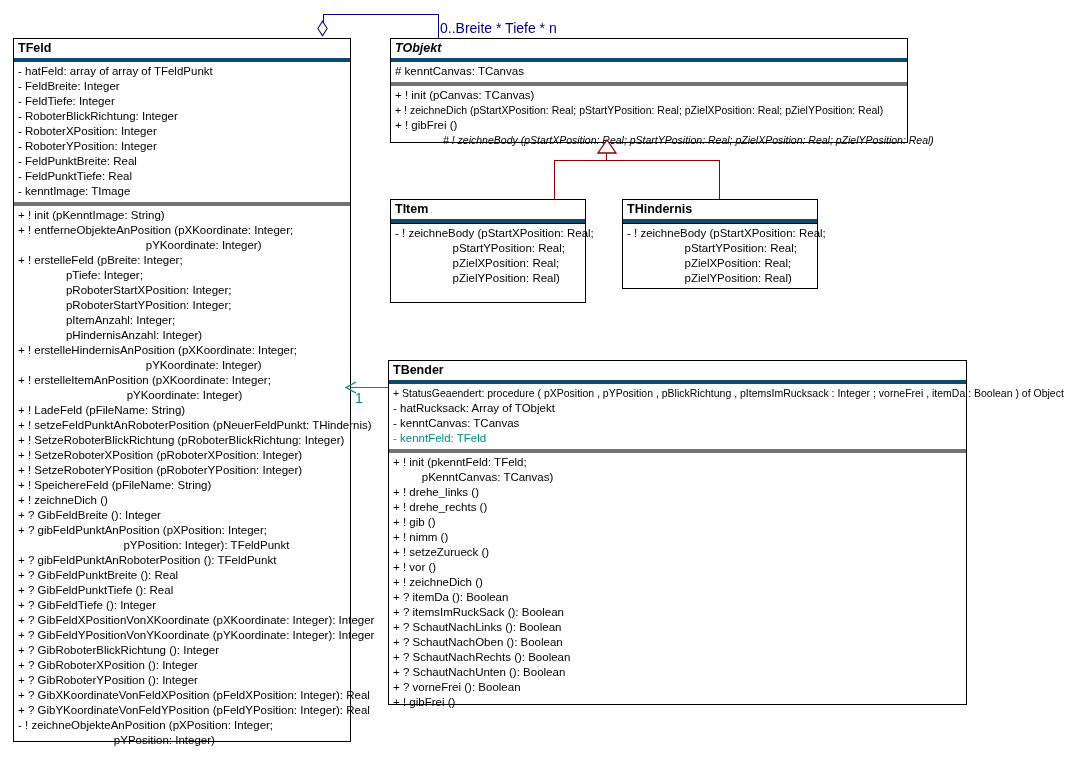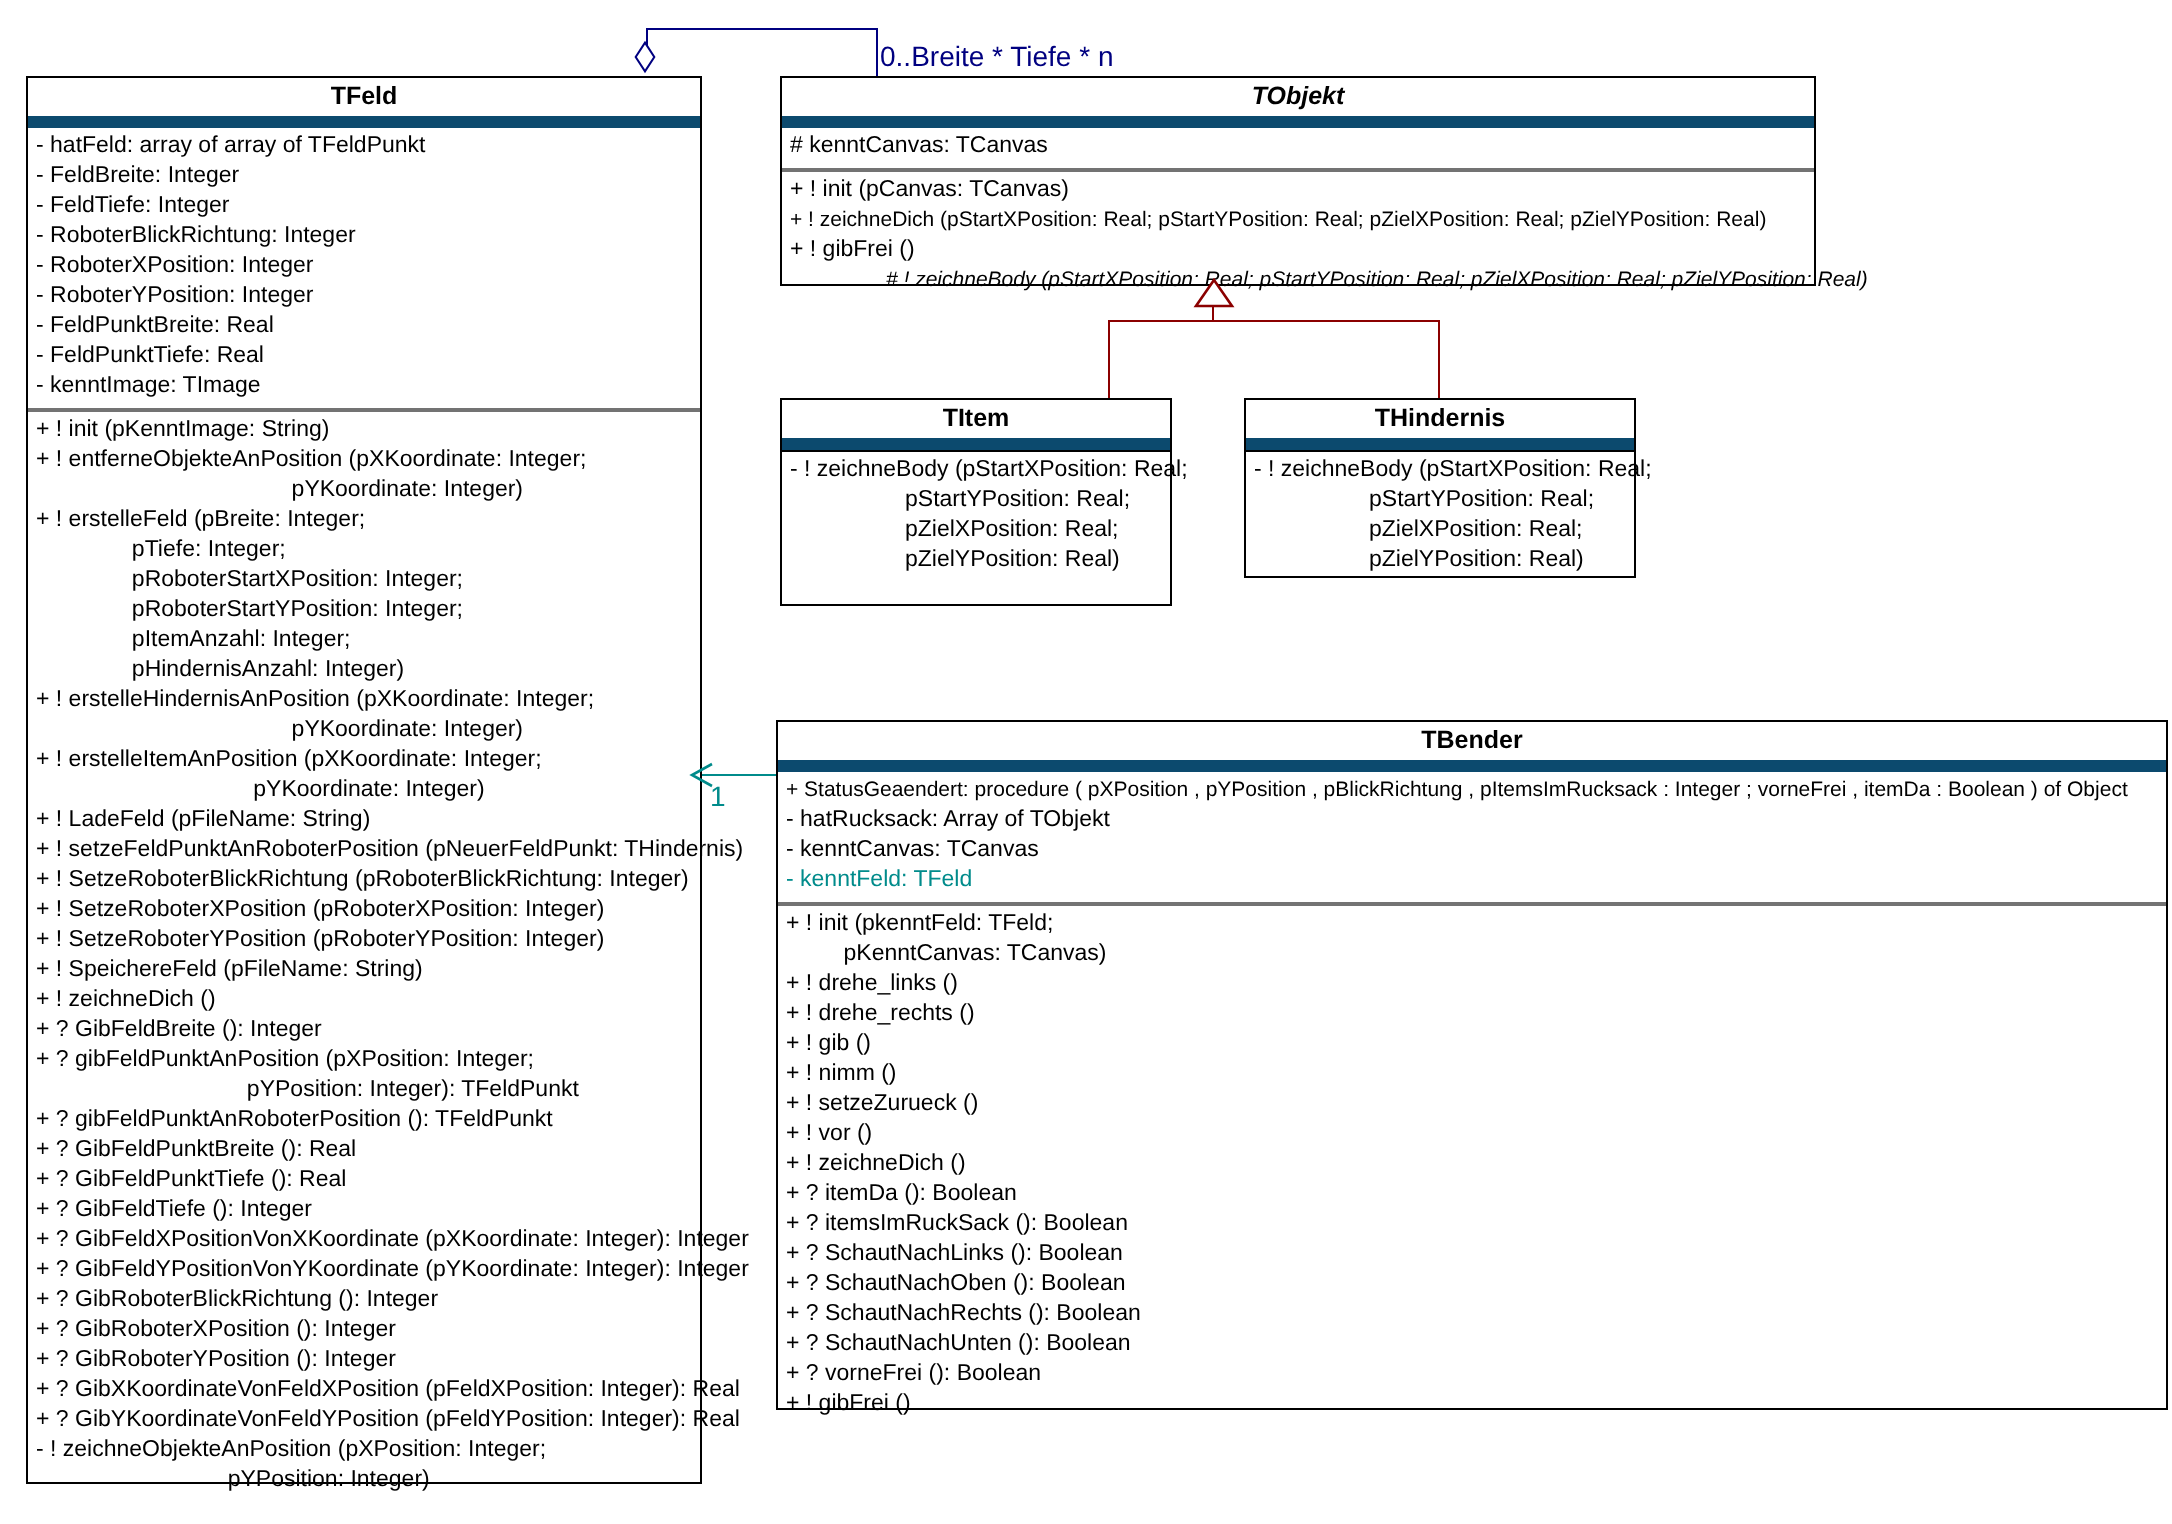--- a/index.html
+++ b/index.html
@@ -23,12 +23,11 @@
     z-index: 5;
   }
   .class-title {
-    text-align: center;
     font-weight: bold;
     font-size: 12.5px;
     color: #000000;
     padding: 2px 4px 3px 4px;
-    border-bottom: 6px solid #0c4a6e;
+    border-bottom: 4px solid #0c4a6e;
     line-height: 14px;
     white-space: nowrap;
   }

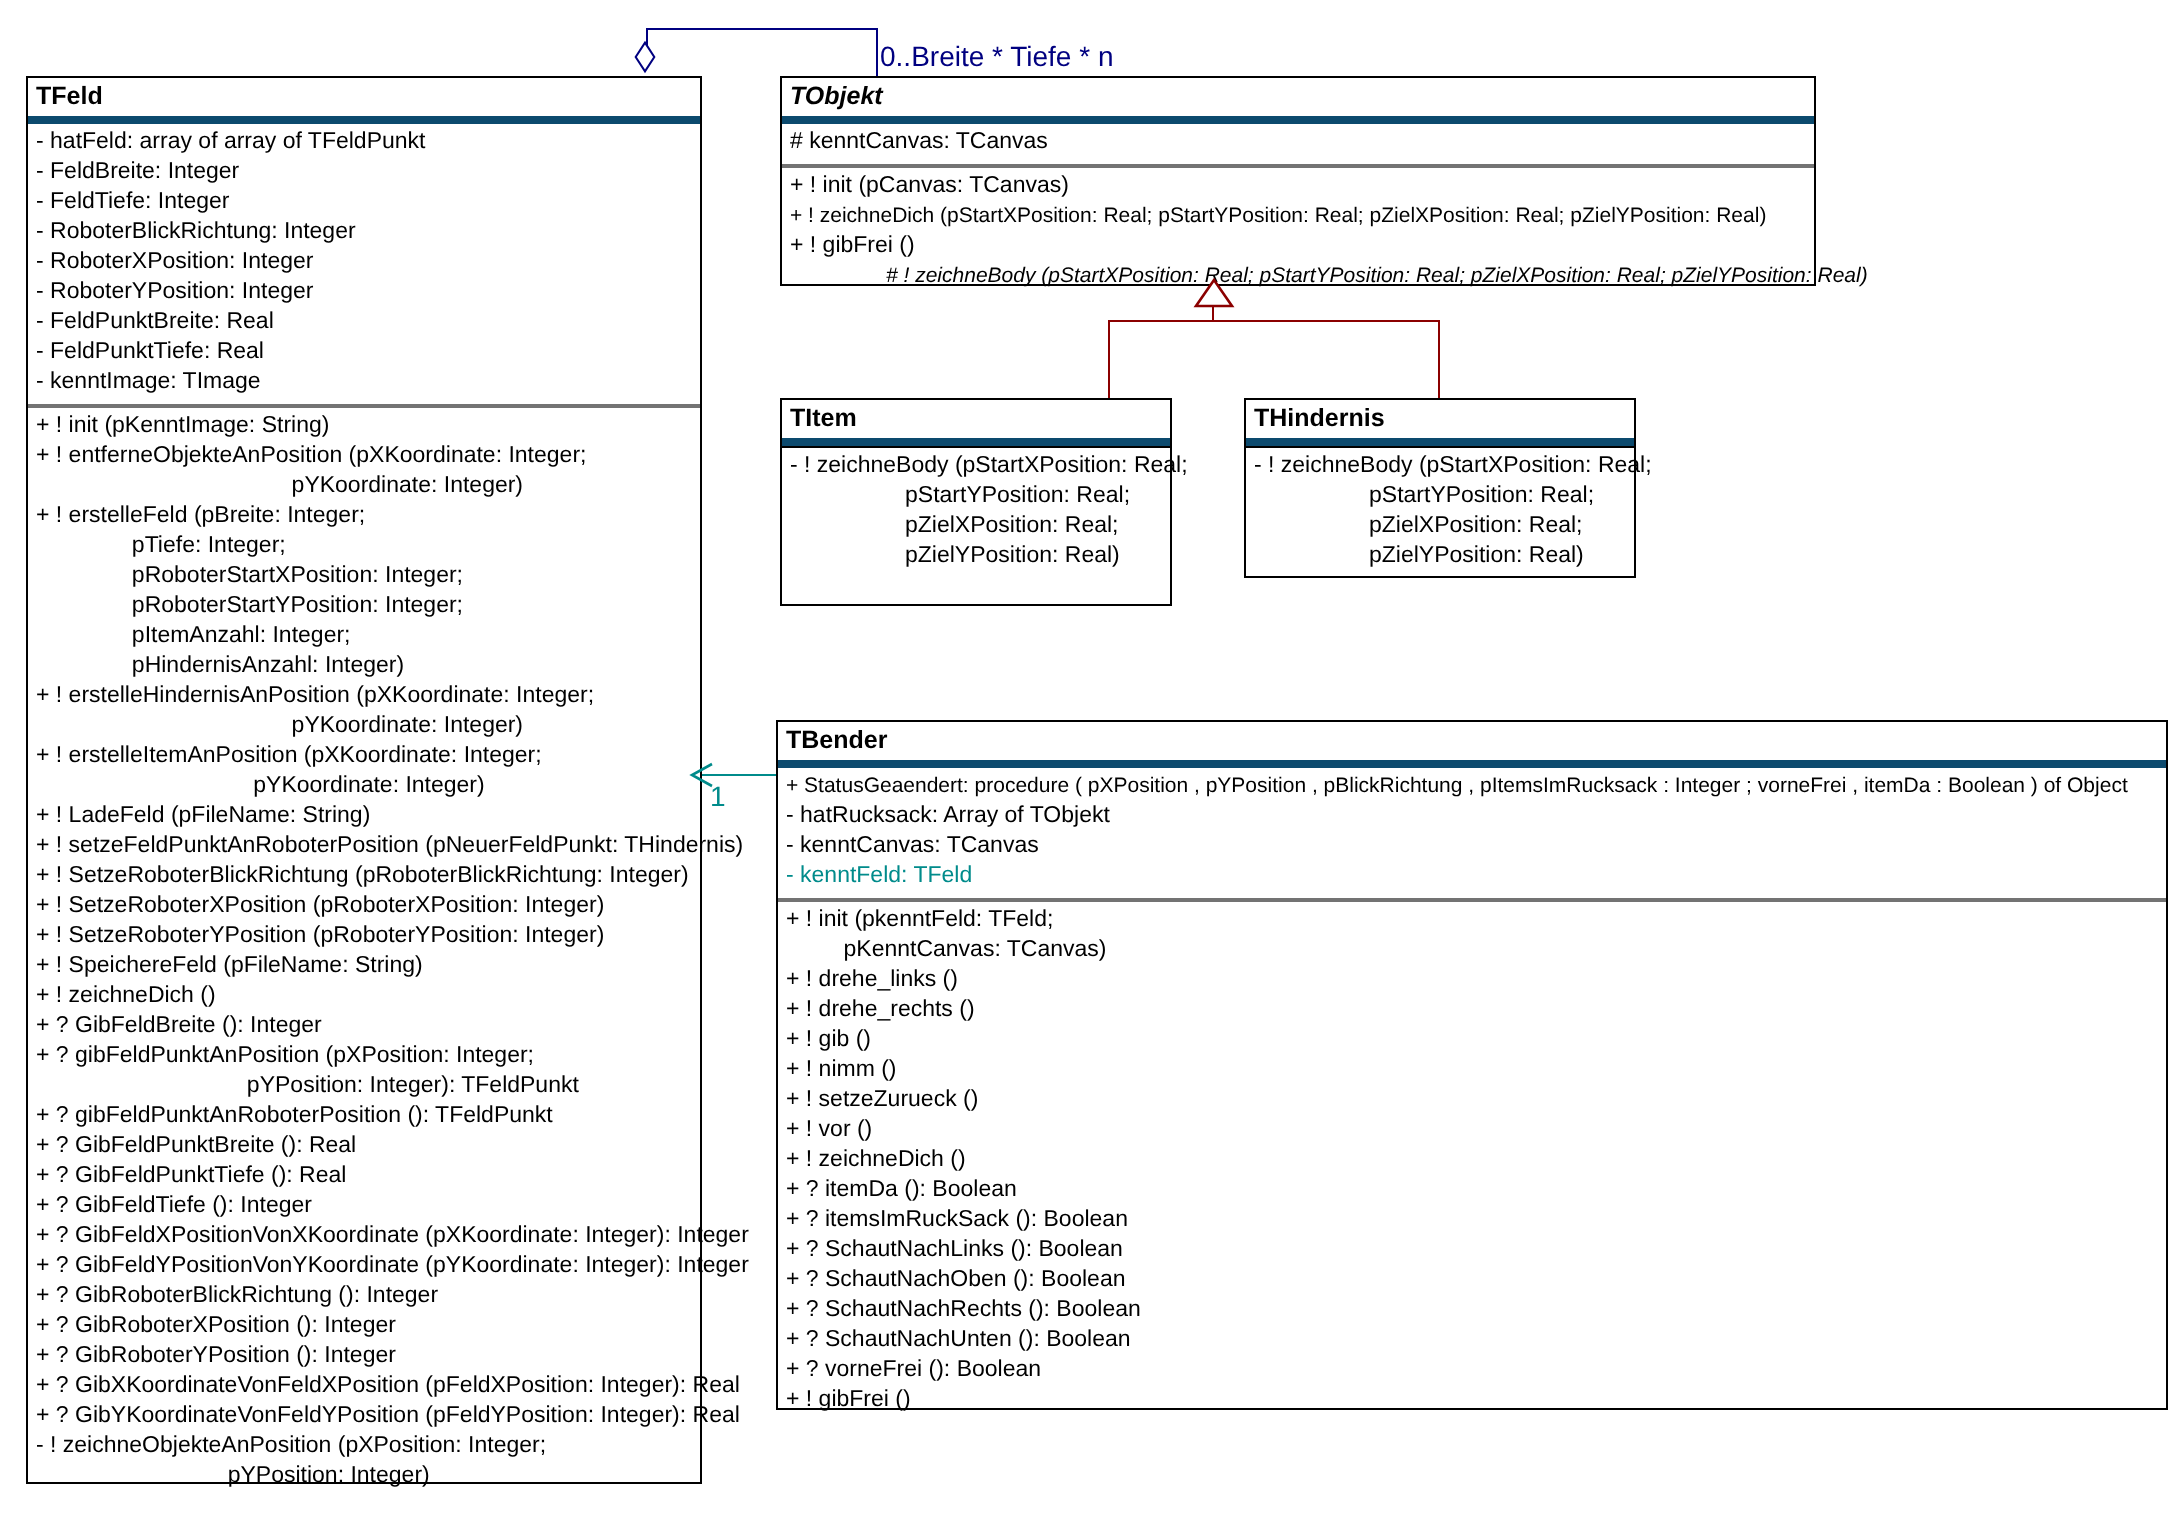--- a/index.html
+++ b/index.html
@@ -34,7 +34,7 @@
   .class-title.abstract { font-style: italic; }
   .compartment {
     padding: 2px 3px 3px 4px;
-    border-bottom: 2px solid #737373;
+    border-bottom: 4px solid #737373;
   }
   .compartment.last { border-bottom: none; }
   .member {

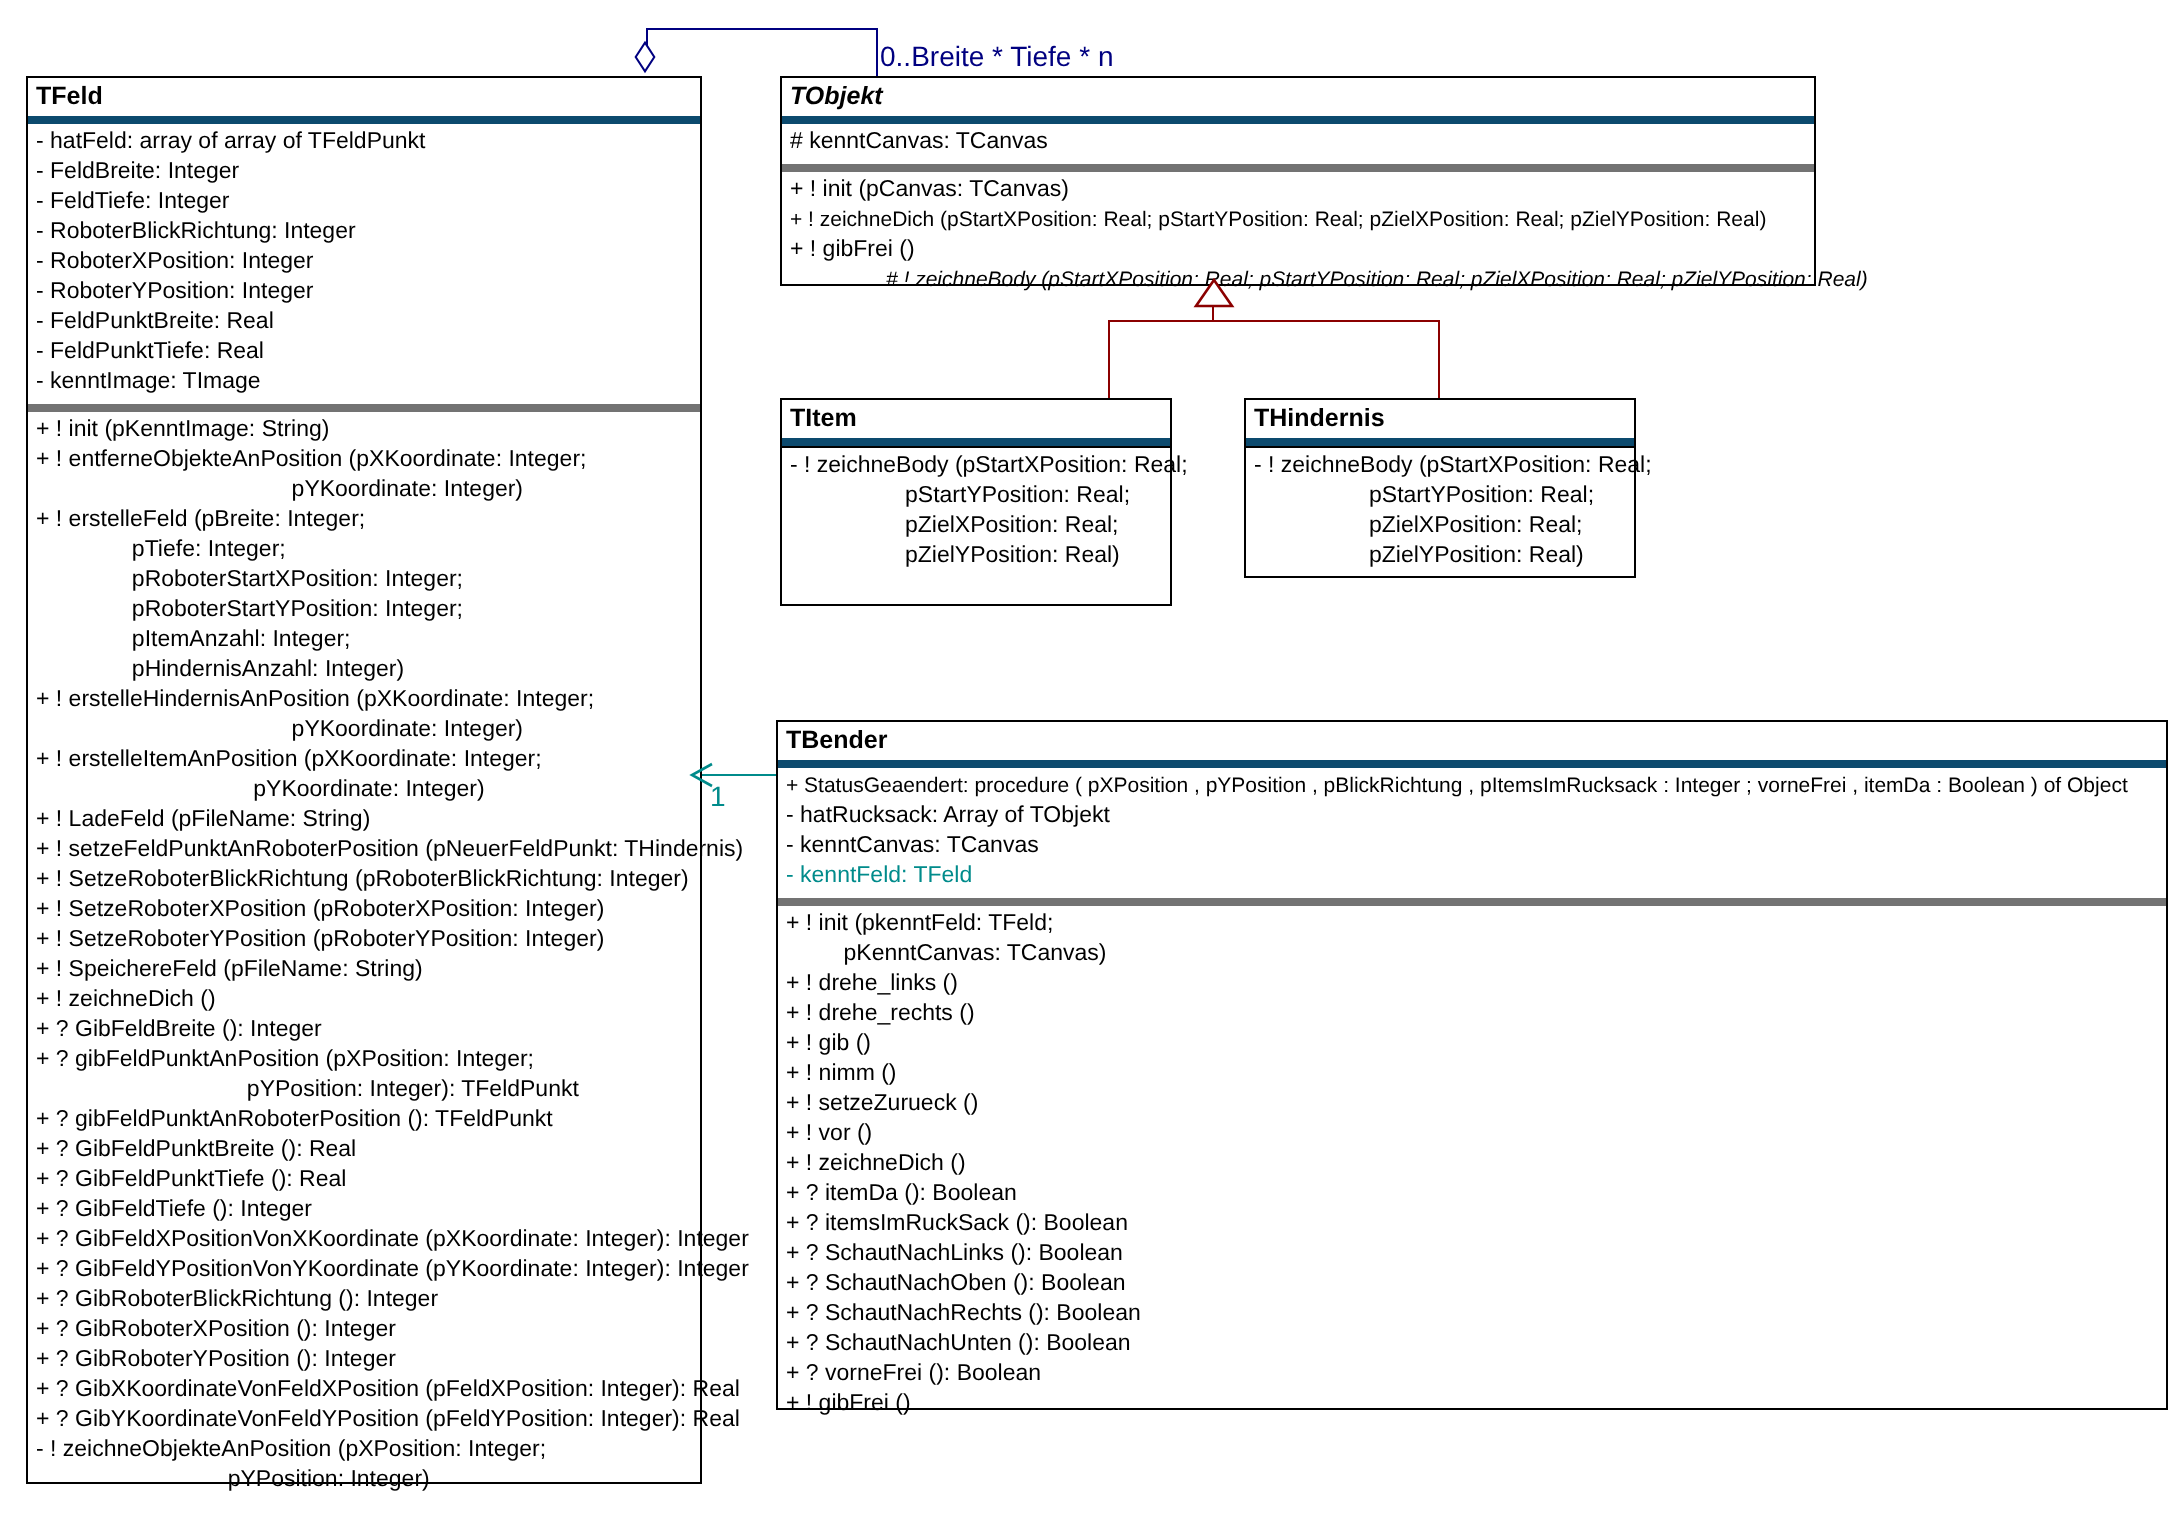--- a/index.html
+++ b/index.html
@@ -190,7 +190,7 @@
     </div>
   </div>
 
-  <div class="uml-class" style="left:388px; top:360px; width:696px; height:345px;">
+  <div class="uml-class" style="left:388px; top:360px; width:579px; height:345px;">
     <div class="class-title">TBender</div>
     <div class="compartment">
       <div class="member tiny">+ StatusGeaendert: procedure ( pXPosition , pYPosition , pBlickRichtung , pItemsImRucksack : Integer ; vorneFrei , itemDa : Boolean ) of Object</div>

